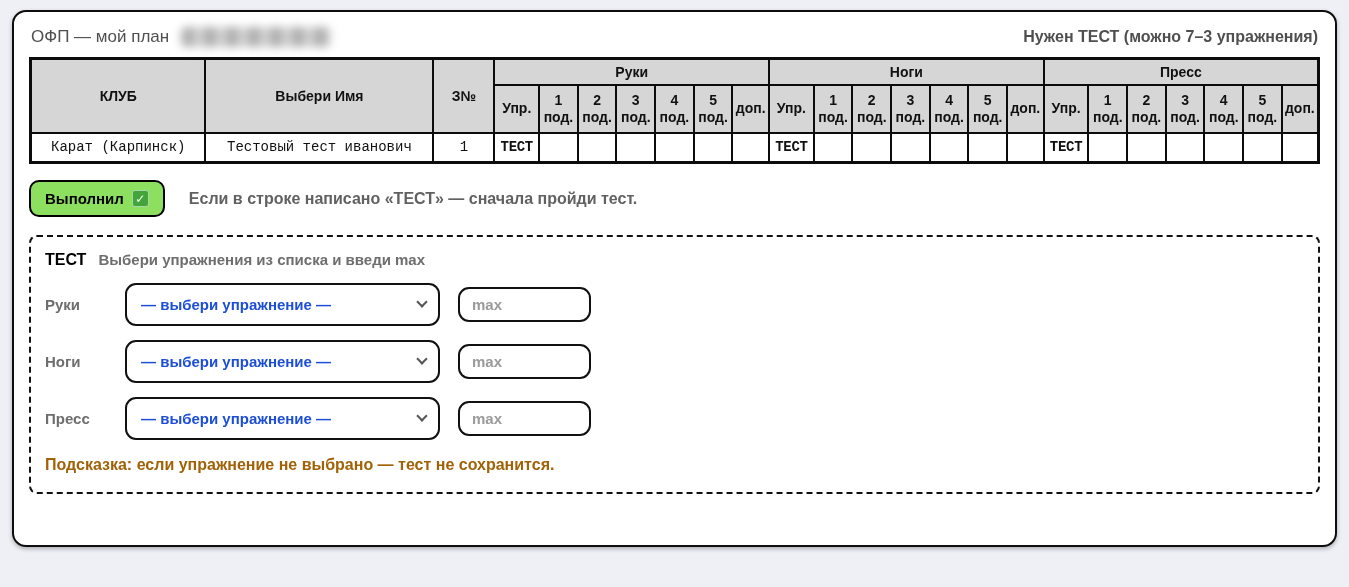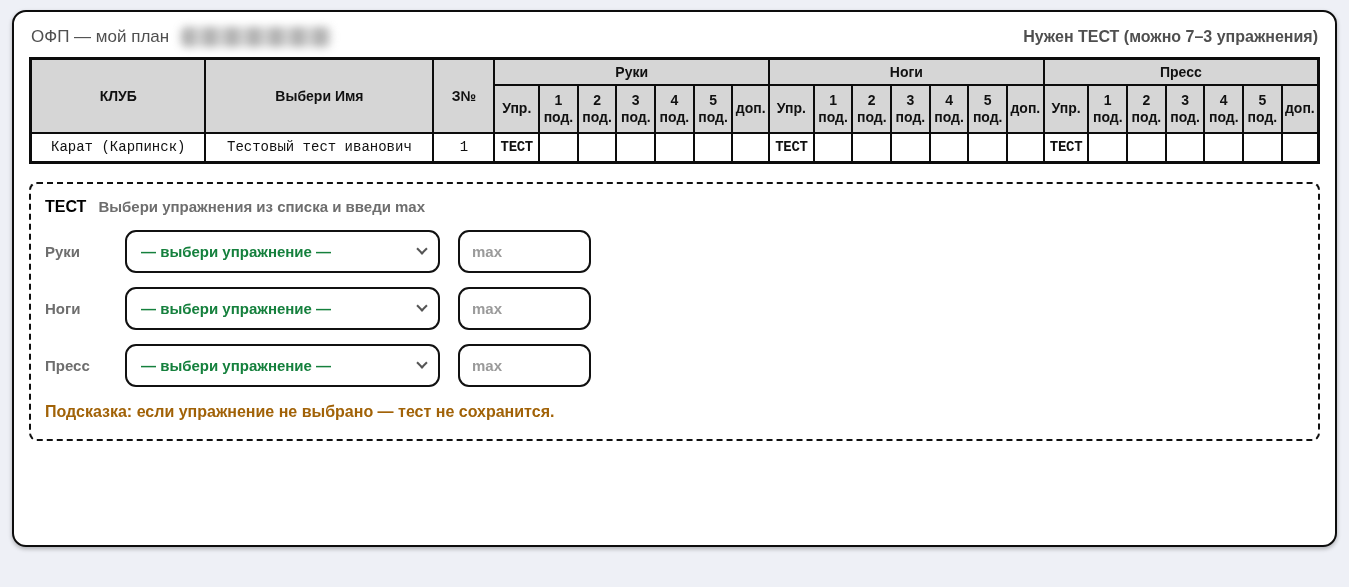--- a/index.html
+++ b/index.html
@@ -220,6 +220,13 @@
     </tbody>
   </table>
 
+  <div class="done-row">
+    <button class="btn-done">
+      <span>Выполнил</span>
+      <span class="check-box">✓</span>
+    </button>
+    <span class="done-hint">Если в строке написано «ТЕСТ» — сначала пройди тест.</span>
+  </div>
 
   <div class="test-panel">
     <div class="tp-head">

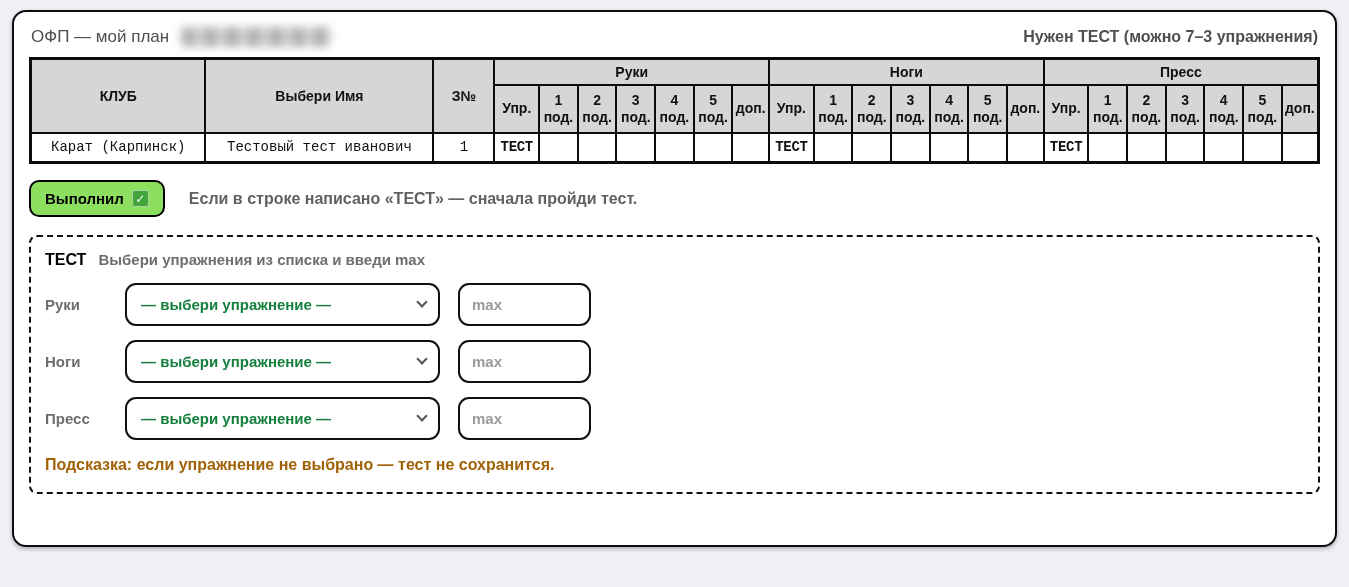--- a/index.html
+++ b/index.html
@@ -87,7 +87,7 @@
     width: 100%; height: 43px;
     border: 2px solid #111; border-radius: 11px;
     background: #fff;
-    font-family: inherit; font-size: 15px; font-weight: bold; color: #15803d;
+    font-family: inherit; font-size: 15px; font-weight: bold; color: #1d4ed8;
     padding: 0 34px 0 14px;
     appearance: none; -webkit-appearance: none; -moz-appearance: none;
     cursor: pointer;

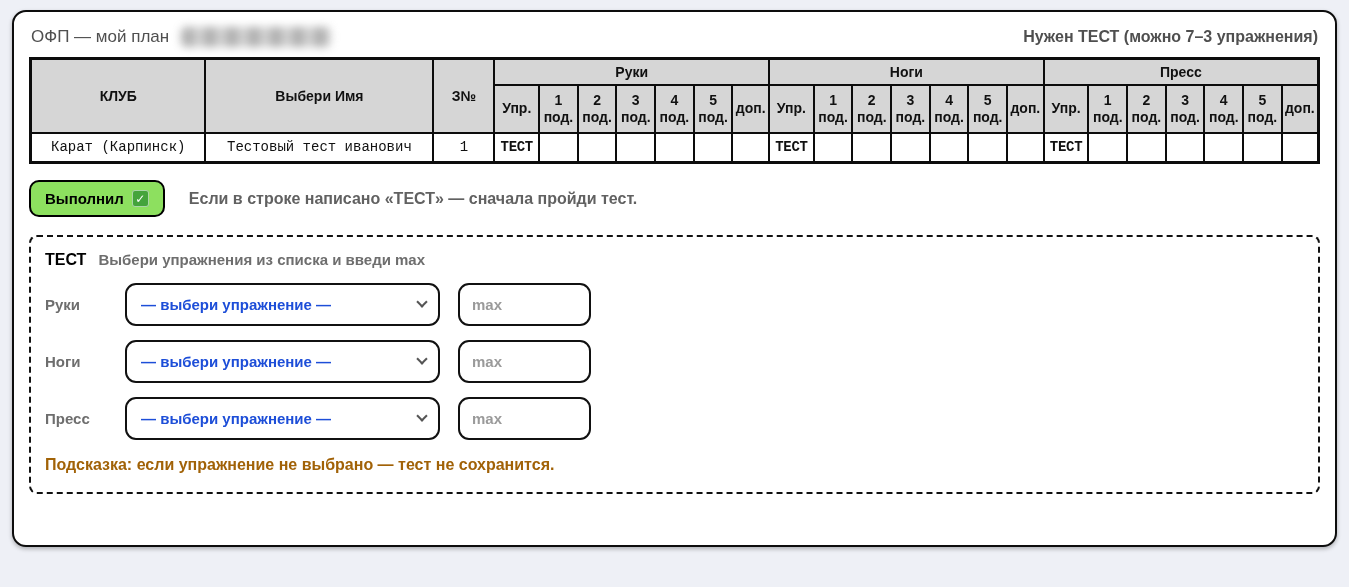--- a/index.html
+++ b/index.html
@@ -100,7 +100,7 @@
   }
   .max-input {
     margin-left: 18px;
-    width: 133px; height: 43px;
+    width: 133px; height: 35px;
     border: 2px solid #111; border-radius: 11px;
     font-family: inherit; font-size: 15px; font-weight: bold; color: #111;
     padding: 0 12px; background: #fff;

